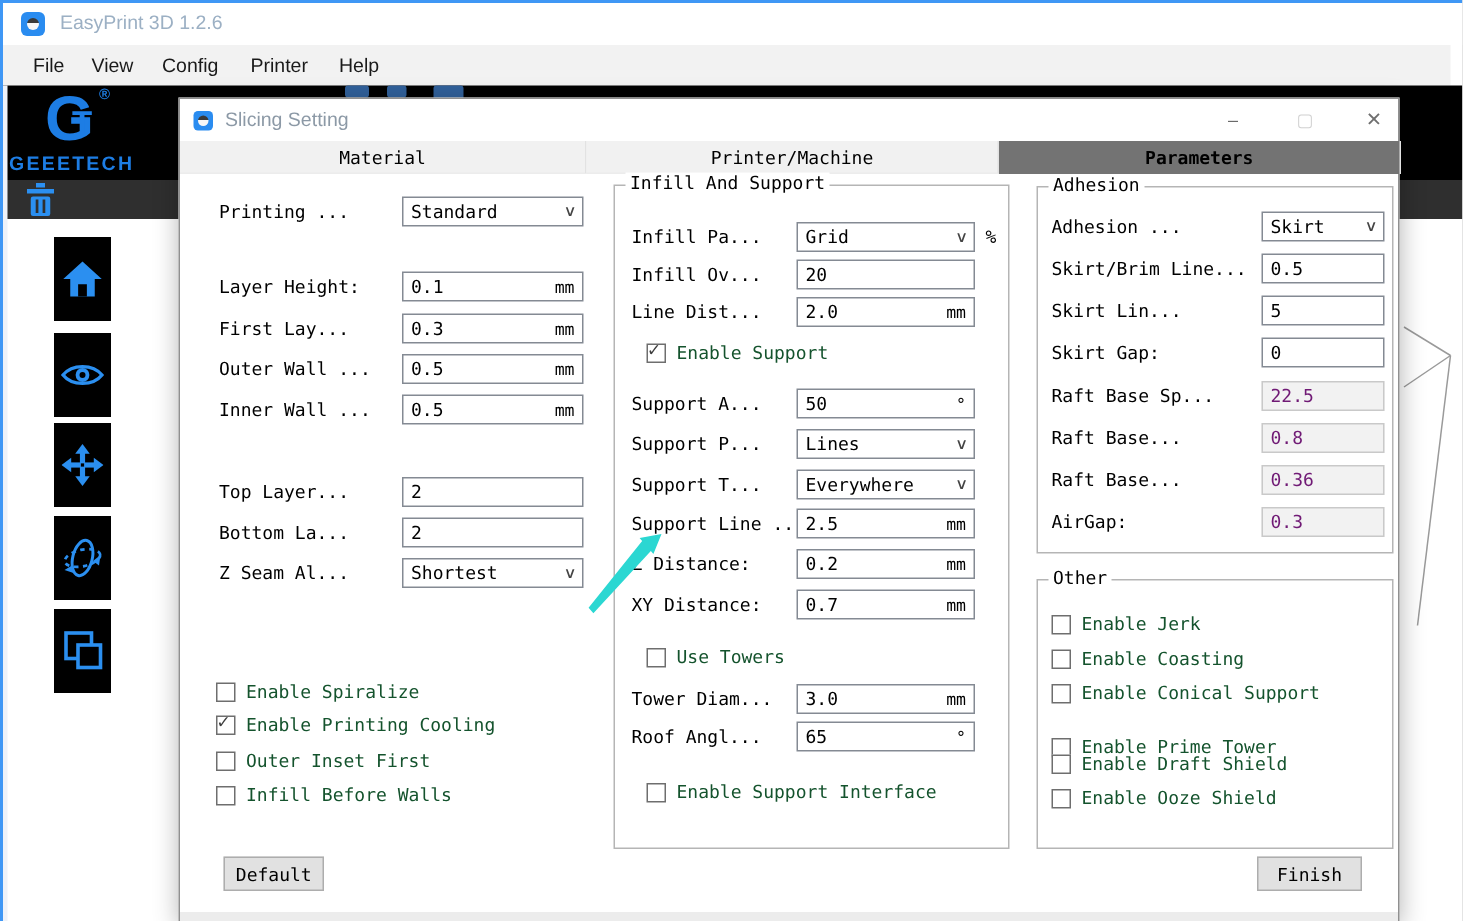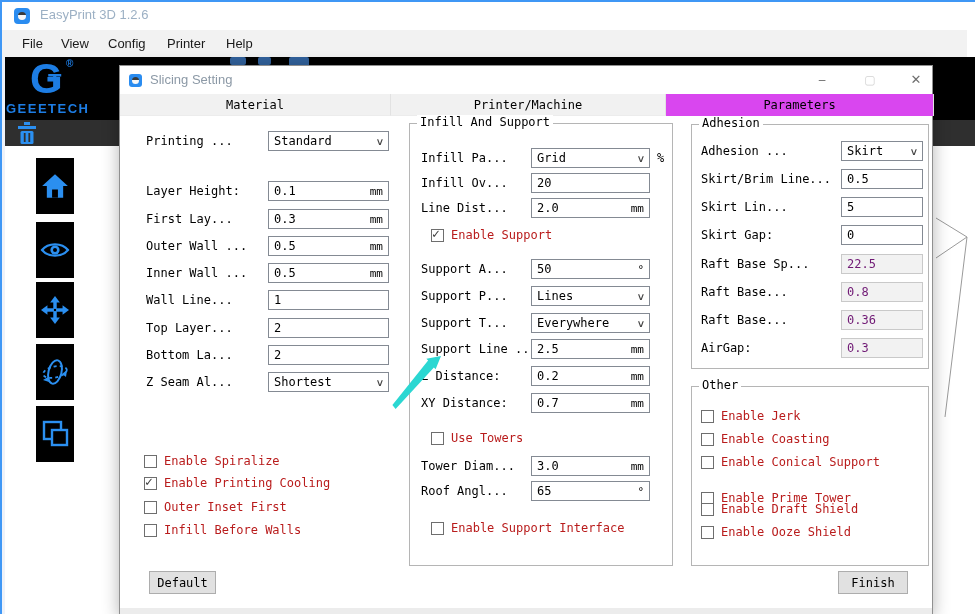--- a/index.html
+++ b/index.html
@@ -57,7 +57,7 @@
   .tabbar { left:0; top:28px; width:100%; height:22px;padding-left:12px; }
   .tab { position:absolute; top:0; height:22px; line-height:22px; text-align:center; font-size:12px; color:#000;
          background:#f1f1f1; border-right:1px solid #e2e2e2; border-bottom:1px solid #ececec; cursor:pointer; }
-  .tab.active { background:#d946ef; border-bottom:none; }
+  .tab.active { background:#737373; border-bottom:none;font-weight:bold; }
 
   .groupbox { position:absolute; border:1px solid #b5b5b5; }
   .legend { position:absolute; top:-9px; left:7px; background:#fff; padding:0 3px; font-size:12px; color:#000; }

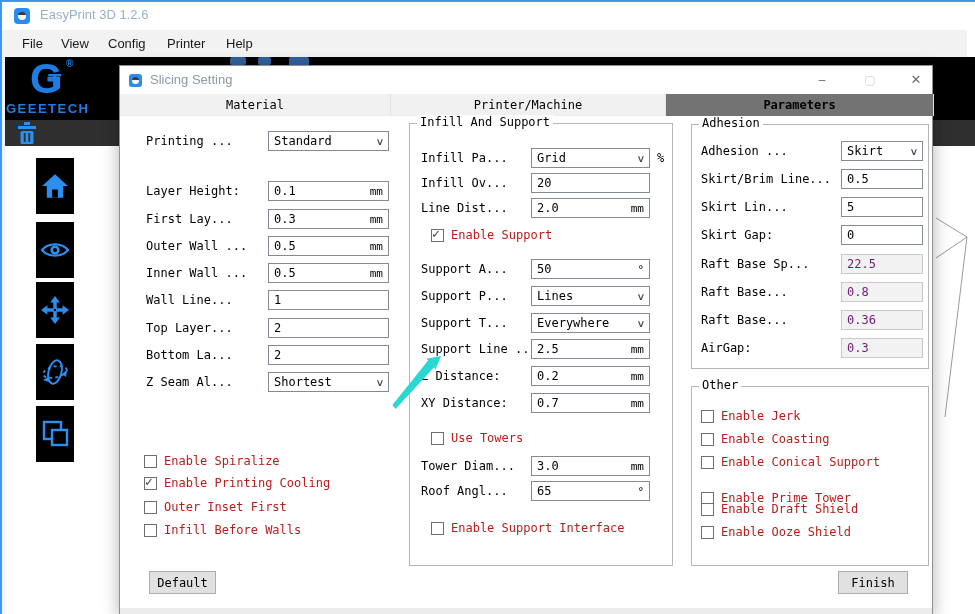--- a/index.html
+++ b/index.html
@@ -81,7 +81,7 @@
   .cb { position:relative; width:13px; height:13px; border:1px solid #6e6e6e; background:#fff; cursor:pointer; flex:0 0 13px; }
   .cb .mark { display:none; position:absolute; left:0; top:-4px; font-size:13px; color:#3d3d3d; }
   .cb.checked .mark { display:block; }
-  .clbl { font-size:12px; color:#b91c1c; white-space:nowrap; }
+  .clbl { font-size:12px; color:#14532d; white-space:nowrap; }
 
   .btn { position:absolute; height:23px; background:#e1e1e1; border:1px solid #adadad; font-size:12px;
          display:flex; align-items:center; justify-content:center; cursor:pointer;

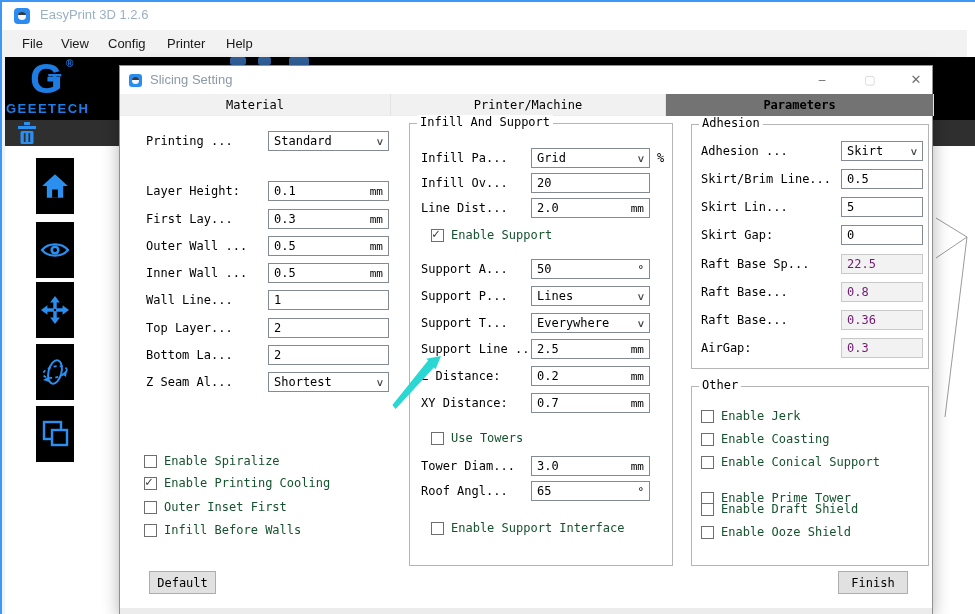--- a/index.html
+++ b/index.html
@@ -232,13 +232,6 @@
         <span class="unit">mm</span>
       </div>
     </div>
-    <div class="row l" style="top:224px">
-      <span class="lbl">Wall Line...</span>
-      <div class="box">
-        <span class="val">1</span>
-        <span class="unit"></span>
-      </div>
-    </div>
     <div class="row l" style="top:252px">
       <span class="lbl">Top Layer...</span>
       <div class="box">

